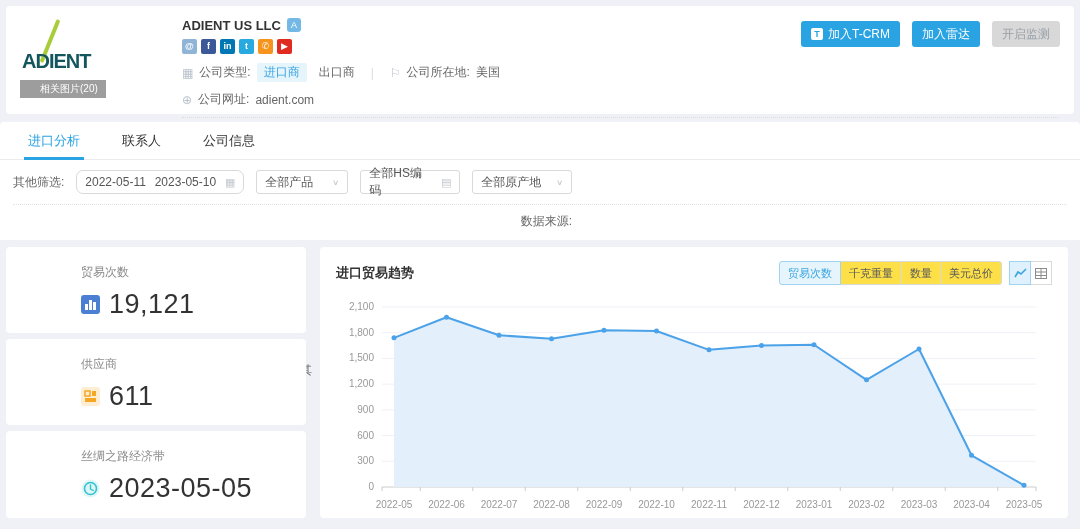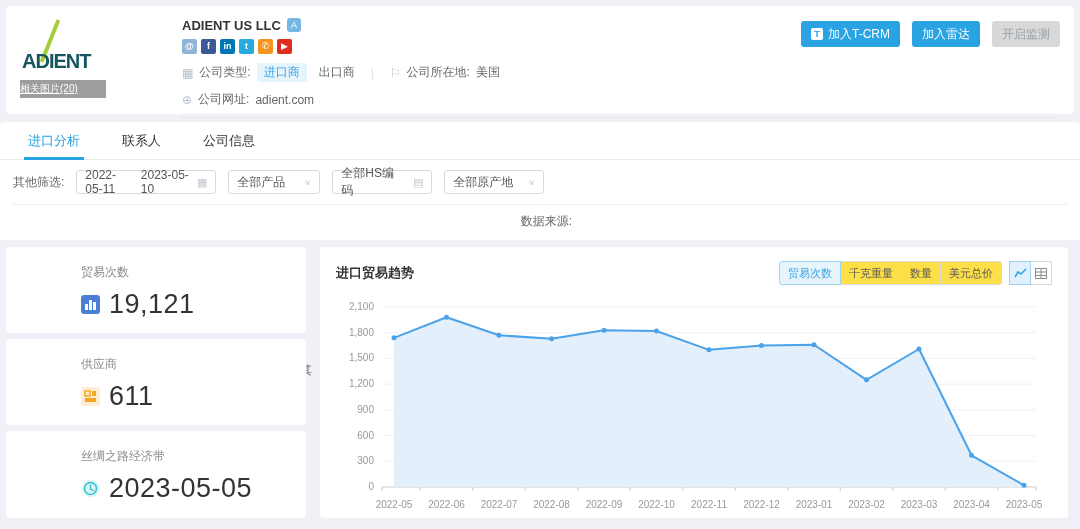--- a/index.html
+++ b/index.html
@@ -15,7 +15,7 @@
   .logo-box { position:absolute; left:14px; top:10px; width:86px; height:82px; overflow:hidden; }
   .logo-line { position:absolute; left:28px; top:2px; width:4px; height:46px; background:#a9cd3a; transform:rotate(22deg); border-radius:2px; }
   .logo-text { position:absolute; left:2px; top:34px; font-size:20px; font-weight:bold; color:#14565e; letter-spacing:-1px; }
-  .logo-overlay { position:absolute; left:0; bottom:0; width:100%; height:18px; background:rgba(140,140,140,.85); color:#fff; font-size:10px; line-height:18px; text-align:left; padding-left:0;text-decoration:underline; }
+  .logo-overlay { position:absolute; left:0; bottom:0; width:100%; height:18px; background:rgba(140,140,140,.85); color:#fff; font-size:10px; line-height:18px; text-align:left; padding-left:20px; }
   .co-info { position:absolute; left:128px; top:10px; right:16px;margin-left:48px; }
   .co-title-row { display:flex; align-items:center; gap:6px; height:18px; }
   .co-name { font-size:13px; font-weight:bold; color:#333; }

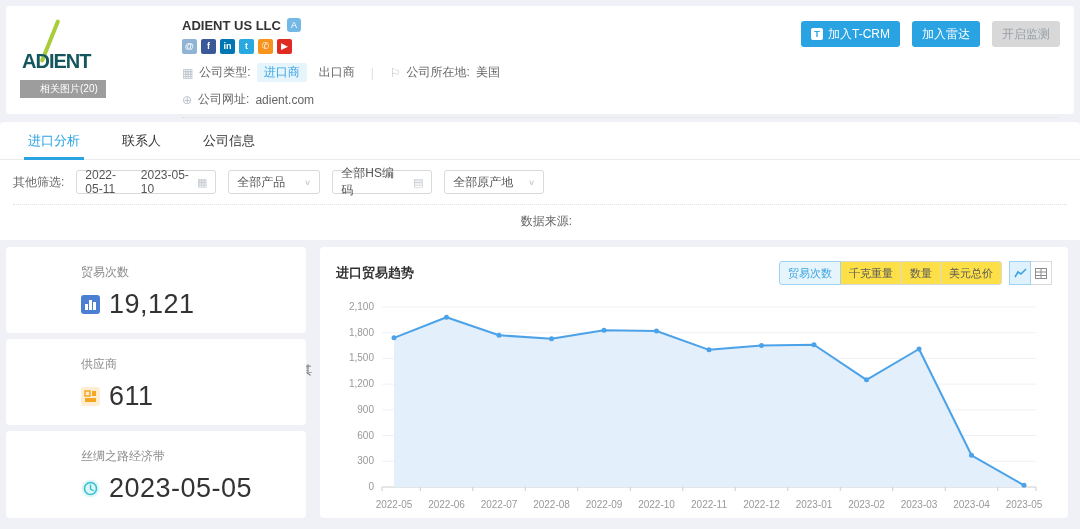--- a/index.html
+++ b/index.html
@@ -140,7 +140,7 @@
 
   <div class="filter-row">
     <span class="f-label">其他筛选:</span>
-    <div class="f-box" style="width:140px; justify-content:space-between;">
+    <div class="f-box" style="width:168px; justify-content:space-between;border-radius:7px;">
       <span>2022-05-11</span>
       <span>2023-05-10</span>
       <span class="g-ic">▦</span>

